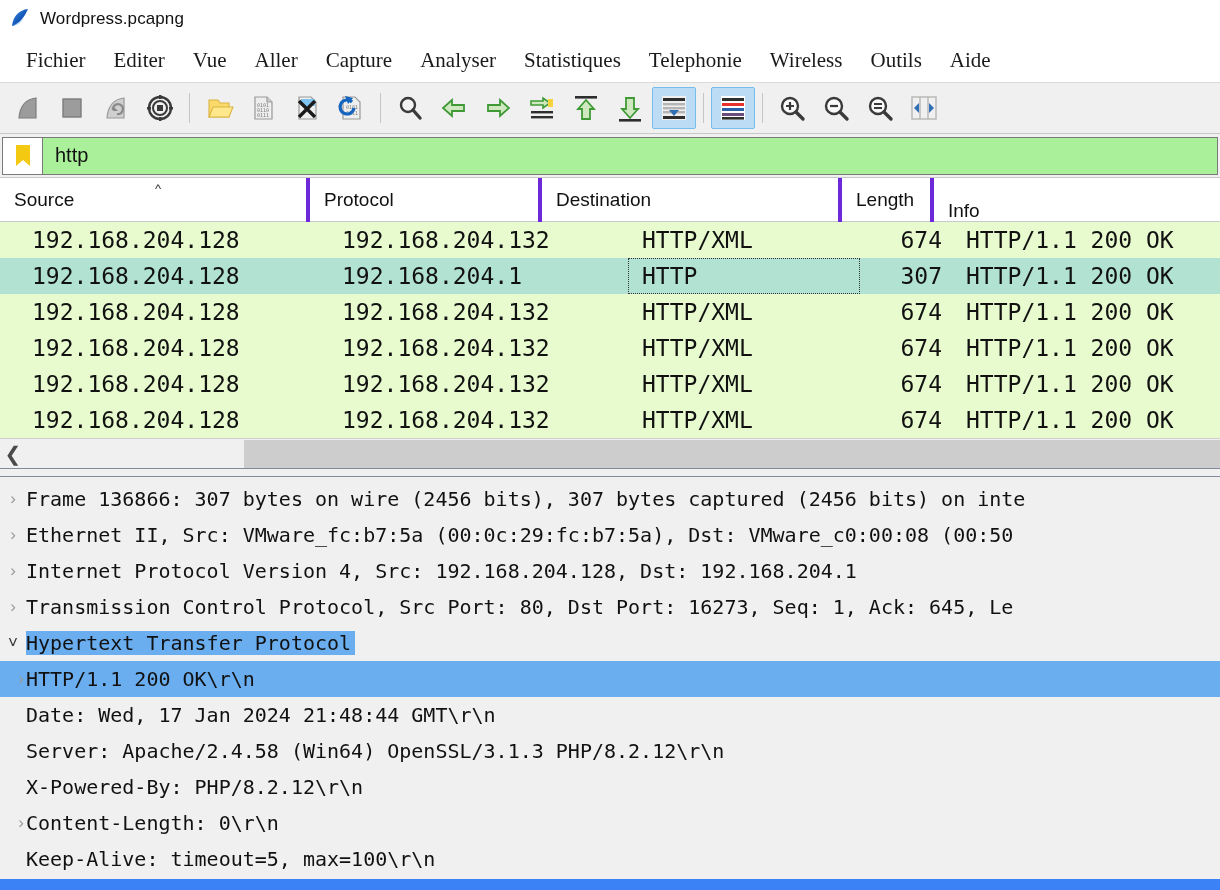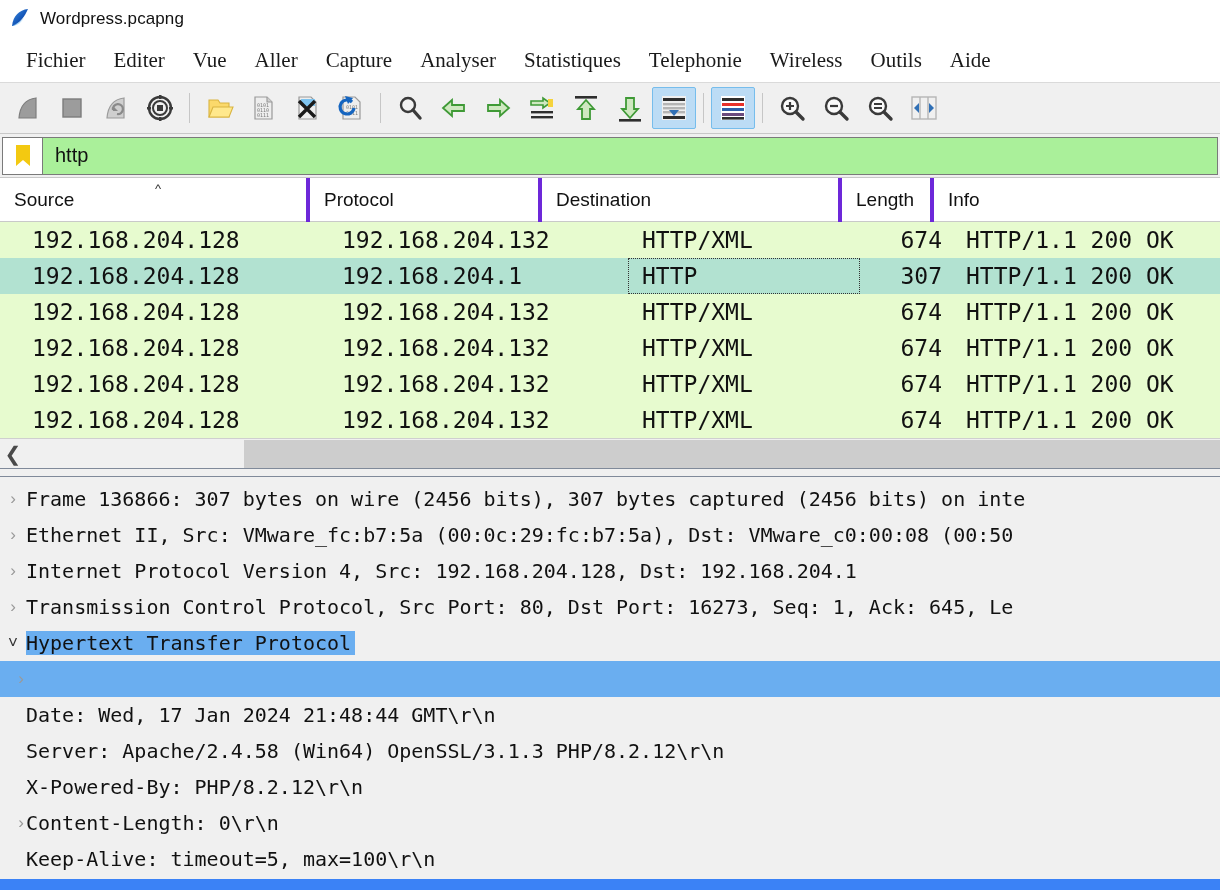--- a/index.html
+++ b/index.html
@@ -74,7 +74,7 @@
     align-items: center; padding-left: 14px;
     border-right: 4px solid #6d28d9; position: relative;
   }
-  .ph-cell.nolr { border-right: none; }
+  .ph-cell.nolr { border-right: none; align-items: flex-end; }
   .sort-caret {
     position: absolute; top: 4px; left: 155px;
     font-size: 13px; color: #333; line-height: 1;

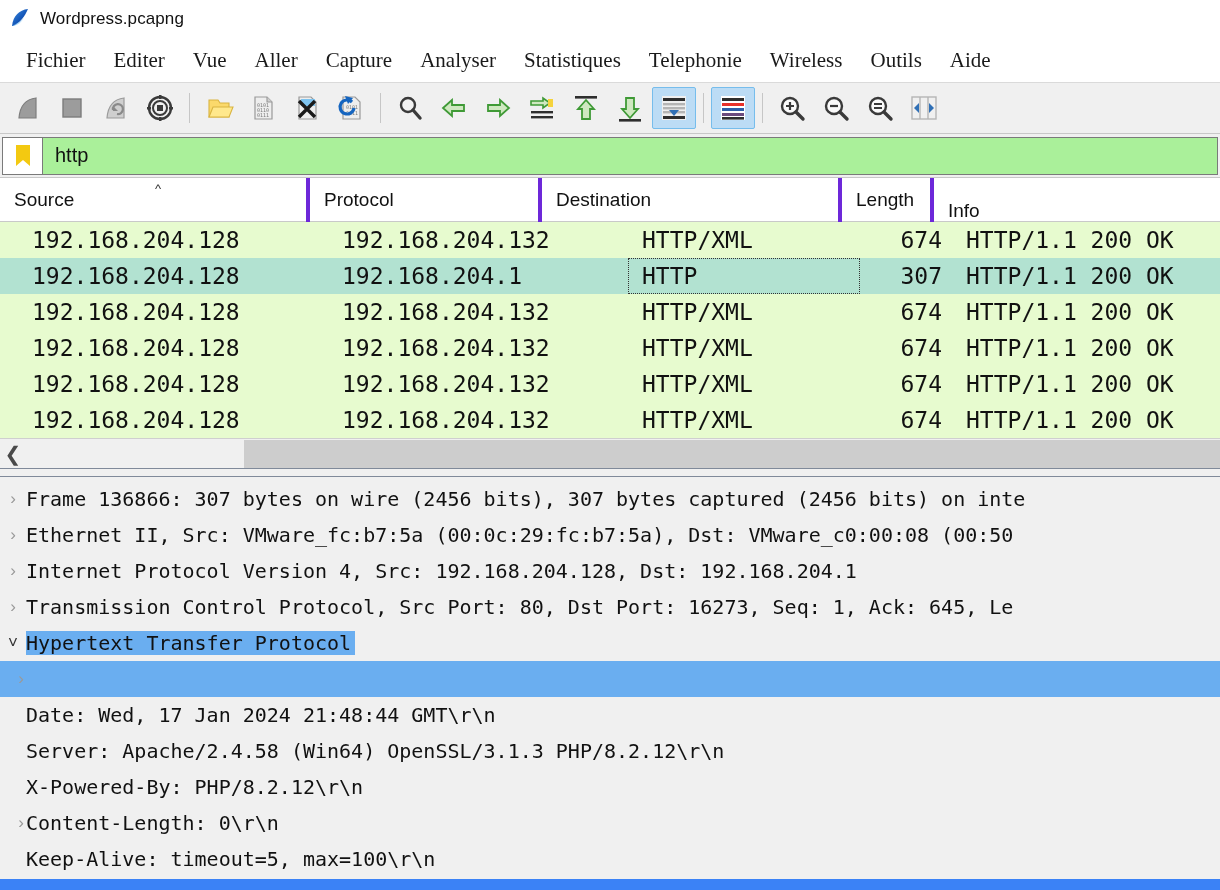--- a/index.html
+++ b/index.html
@@ -453,6 +453,7 @@
 
     <div class="drow sel-full">
       <span class="twisty indent-1">›</span>
+      <span class="drow-label">HTTP/1.1 200 OK\r\n</span>
     </div>
 
     <div class="drow">

